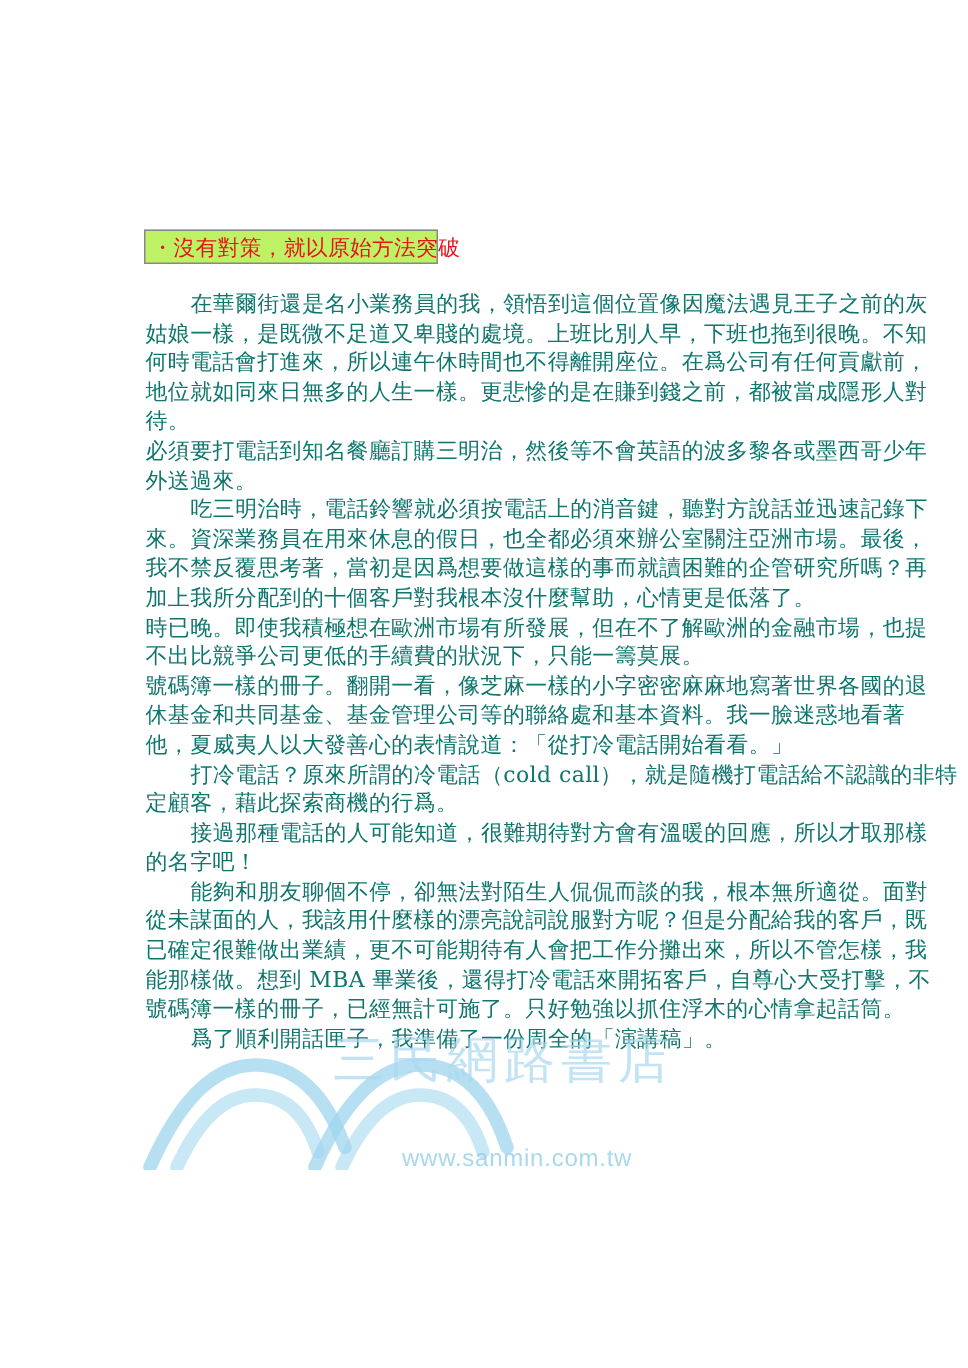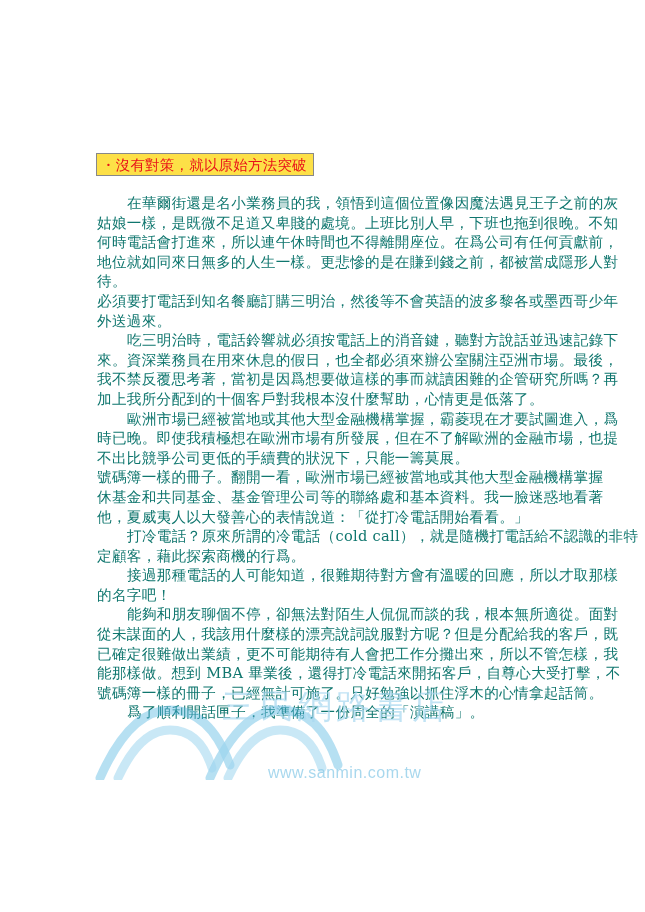--- a/index.html
+++ b/index.html
@@ -10,8 +10,8 @@
   .doc-title .code { font-family: "Liberation Serif", serif; font-weight: bold; font-size: 14px; }
   .doc-title .name { font-size: 13px; }
   .trial-link { position: absolute; left: 97px; top: 120px; font-size: 13px; color: #2323d6; white-space: nowrap; margin-top: 40px; }
-  .section-box { position: absolute; left: 96px; top: 153px; width: 218px; height: 23px;
-                 border: 1px solid #888; box-sizing: border-box; background: #fde047; }
+  .section-box { position: absolute; left: 96px; top: 153px; width: 196px; height: 23px;
+                 border: 1px solid #888; box-sizing: border-box; background: #bef264; }
   .section-box span { position: absolute; left: 4px; top: 2px; font-size: 14.5px; color: #e8121a;
                       white-space: nowrap; letter-spacing: 0.2px; }
   .body { position: absolute; left: 97px; top: 193px; width: 452px; }

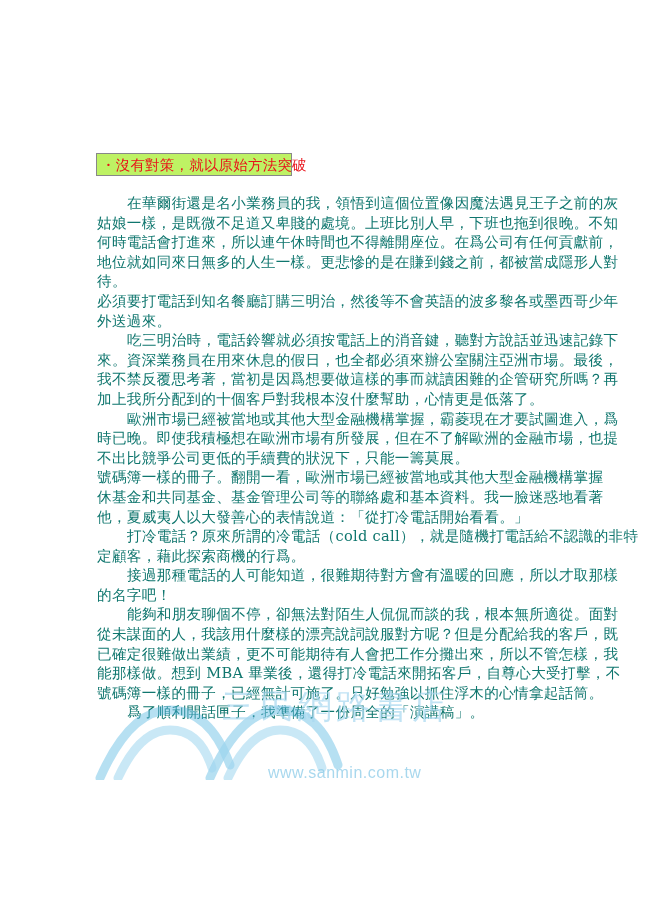--- a/index.html
+++ b/index.html
@@ -48,7 +48,6 @@
       <div class="line">來。資深業務員在用來休息的假日，也全都必須來辦公室關注亞洲市場。最後，</div>
       <div class="line">我不禁反覆思考著，當初是因爲想要做這樣的事而就讀困難的企管研究所嗎？再</div>
       <div class="line">加上我所分配到的十個客戶對我根本沒什麼幫助，心情更是低落了。</div>
-      <div class="line indent">歐洲市場已經被當地或其他大型金融機構掌握，霸菱現在才要試圖進入，爲</div>
       <div class="line">時已晚。即使我積極想在歐洲市場有所發展，但在不了解歐洲的金融市場，也提</div>
       <div class="line">不出比競爭公司更低的手續費的狀況下，只能一籌莫展。</div>
       <div class="line">號碼簿一樣的冊子。翻開一看，歐洲市場已經被當地或其他大型金融機構掌握</div>

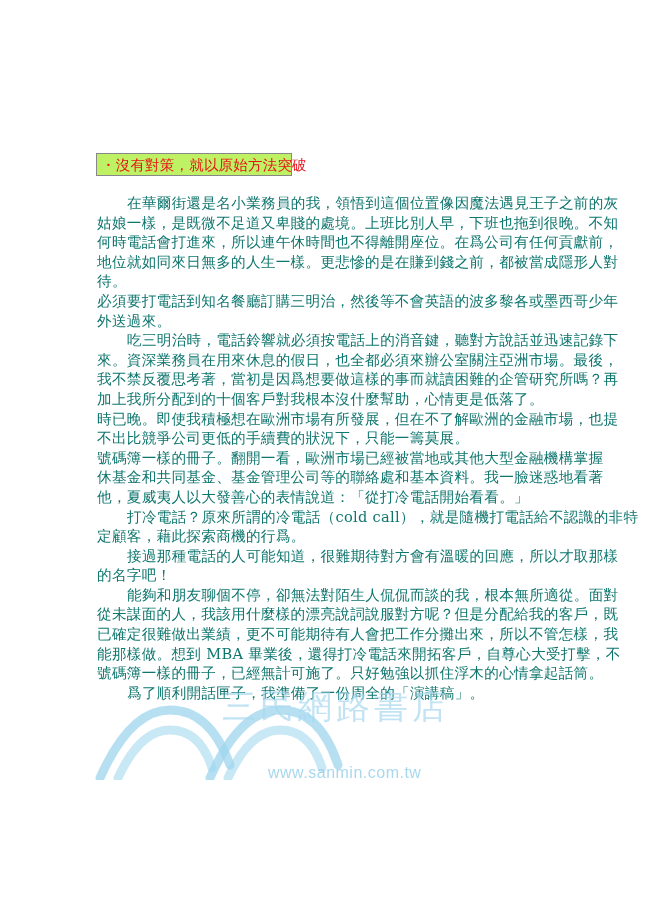--- a/index.html
+++ b/index.html
@@ -50,7 +50,7 @@
       <div class="line">加上我所分配到的十個客戶對我根本沒什麼幫助，心情更是低落了。</div>
       <div class="line">時已晚。即使我積極想在歐洲市場有所發展，但在不了解歐洲的金融市場，也提</div>
       <div class="line">不出比競爭公司更低的手續費的狀況下，只能一籌莫展。</div>
-      <div class="line">號碼簿一樣的冊子。翻開一看，歐洲市場已經被當地或其他大型金融機構掌握</div>
+      <div class="line">號碼簿一樣的冊子。翻開一看，像芝麻一樣的小字密密麻麻地寫著世界各國的退</div>
       <div class="line">休基金和共同基金、基金管理公司等的聯絡處和基本資料。我一臉迷惑地看著</div>
       <div class="line">他，夏威夷人以大發善心的表情說道：「從打冷電話開始看看。」</div>
       <div class="line indent">打冷電話？原來所謂的冷電話（cold call），就是隨機打電話給不認識的非特</div>

